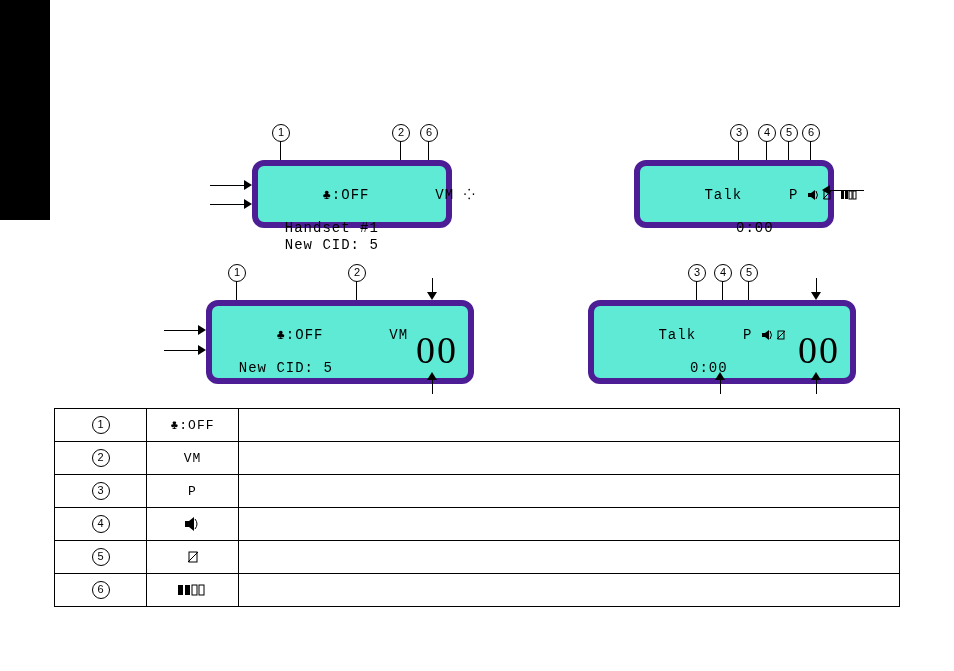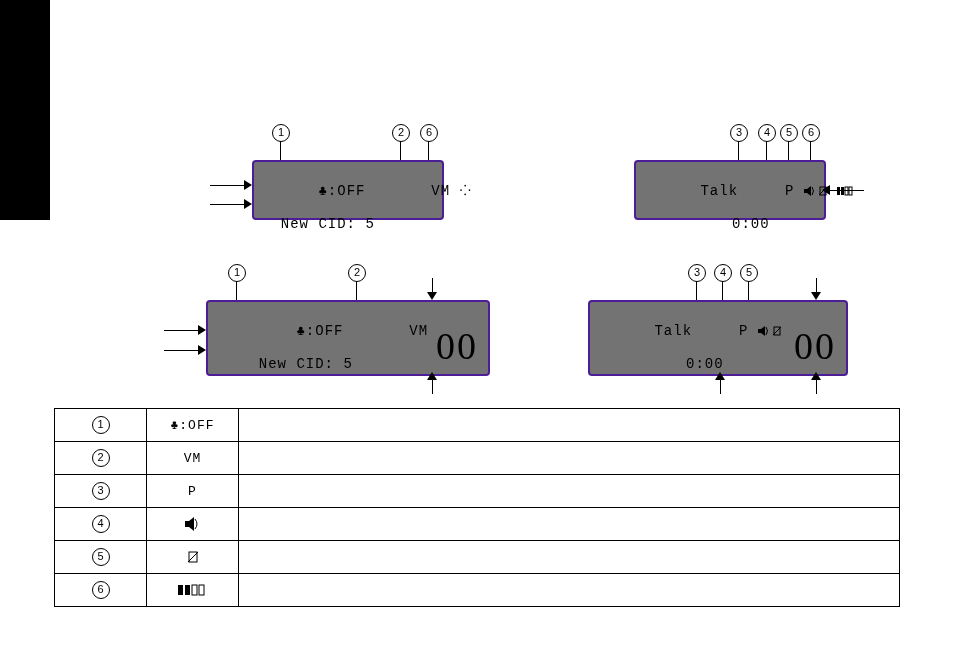--- a/index.html
+++ b/index.html
@@ -26,9 +26,9 @@
   
   .lcd {
     position: absolute;
-    border: 2px solid #4c1d95;
-    border-radius: 4px;
-    background: #737373;
+    border: 6px solid #4c1d95;
+    border-radius: 12px;
+    background: #5eead4;
     font-family: "Courier New", monospace;
     font-size: 14px;
     line-height: 1.2;

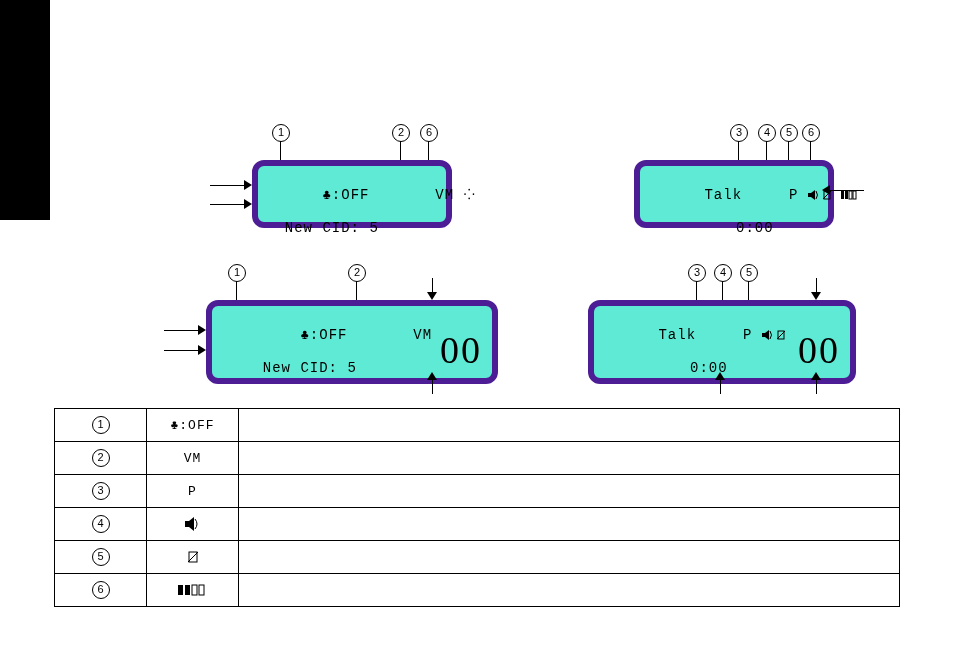--- a/index.html
+++ b/index.html
@@ -149,6 +149,7 @@
     <div class="row top-row">
       <span>♣:OFF</span><span>       </span><span>VM ⁘</span>
     </div>
+    <div class="row mid-row">  Handset #1</div>
     <div class="row mid-row">  New CID: 5</div>
   </div>
 

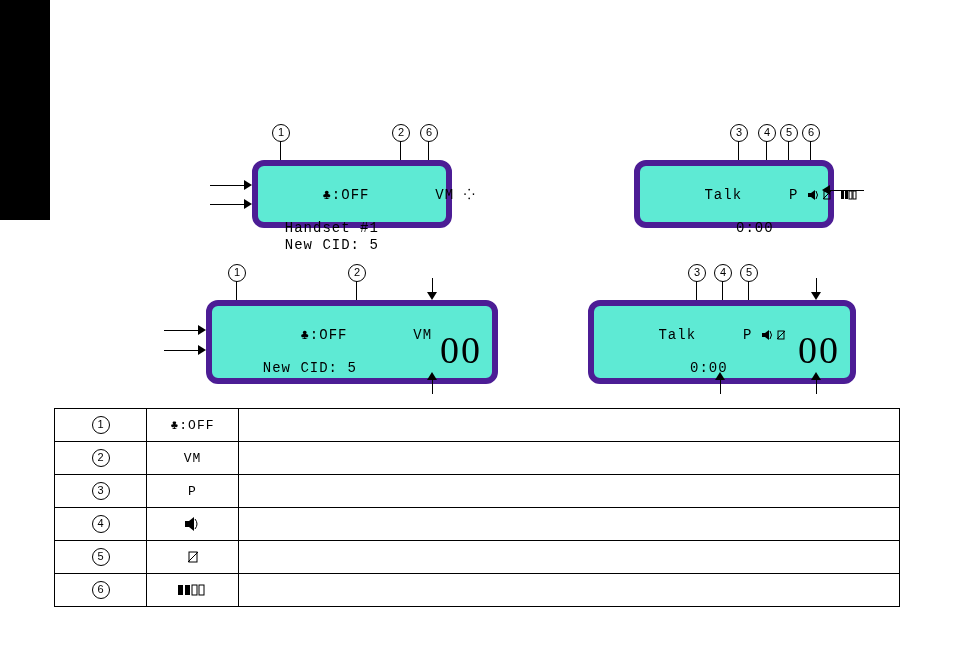--- a/index.html
+++ b/index.html
@@ -196,7 +196,7 @@
   <div class="shaft" style="left:830px; top:190px; width:34px; height:1px;"></div>
   <div class="arrow-left" style="left:822px; top:185px;"></div>
 
-  <div class="lcd" style="left:206px; top:300px; width:256px; height:72px;padding-left:24px;">
+  <div class="lcd" style="left:206px; top:300px; width:256px; height:72px;">
     <div class="row top-row">
       <span>♣:OFF</span><span>       </span><span>VM</span>
     </div>

